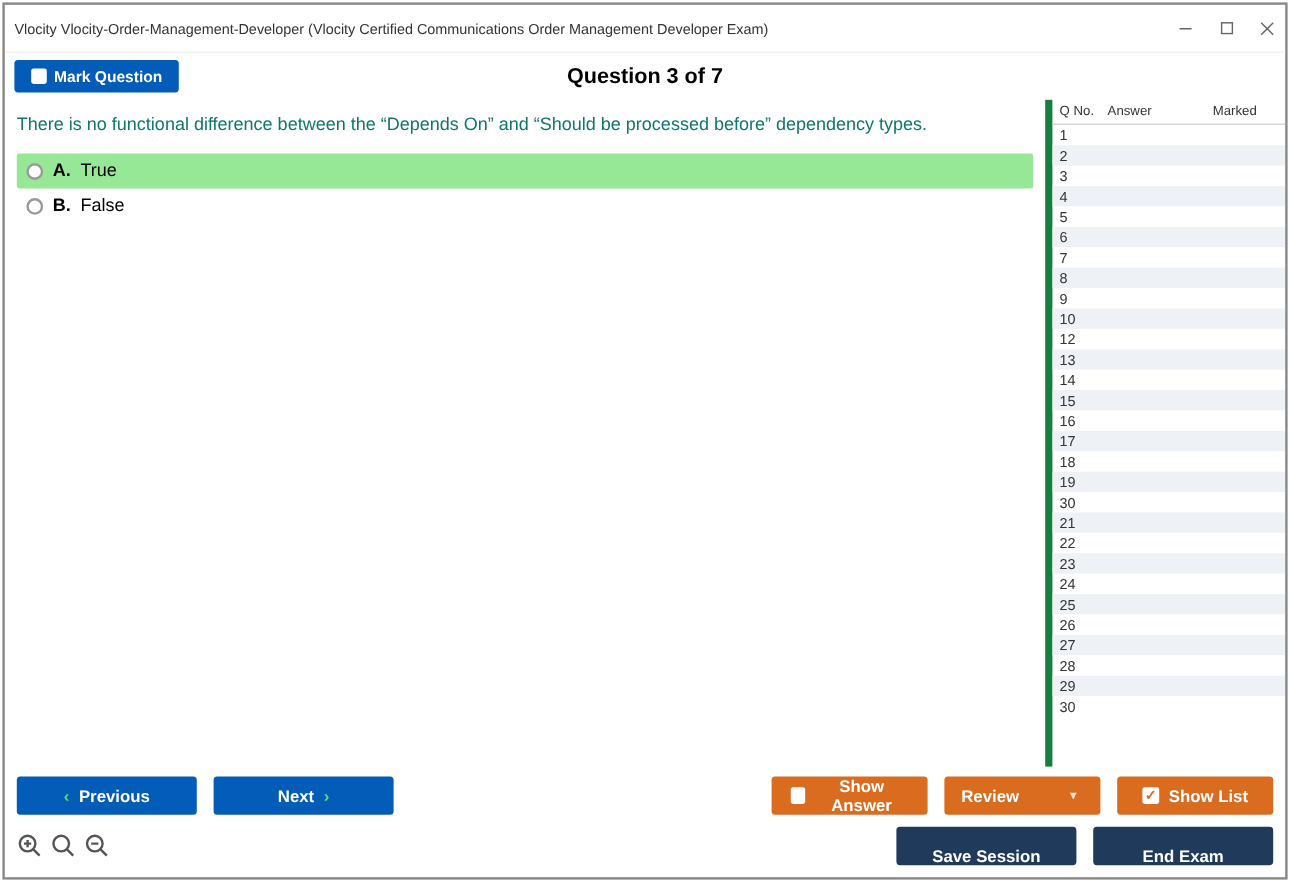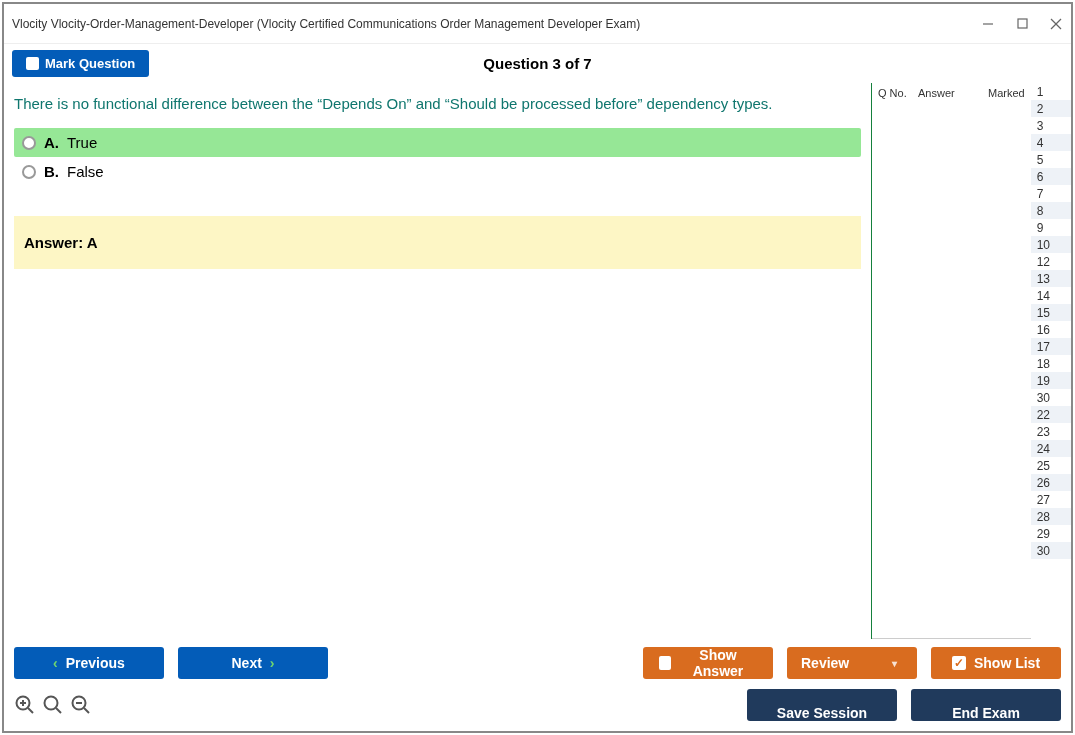--- a/index.html
+++ b/index.html
@@ -58,7 +58,7 @@
       position: absolute;
       left: 0; right: 0;
       text-align: center;
-      font-size: 15px;
+      font-size: 18px;
       font-weight: bold;
       pointer-events: none;
     }

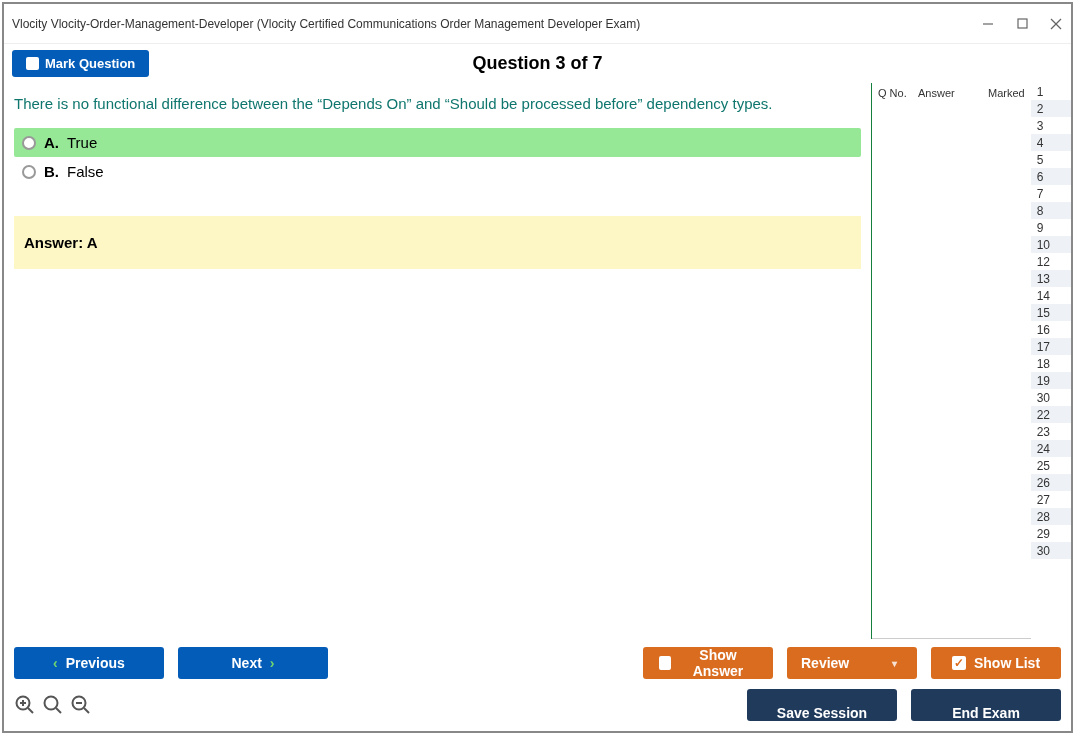--- a/index.html
+++ b/index.html
@@ -99,9 +99,9 @@
     }
     .side-panel {
       width: 200px;
-      border-left: 1px solid #15803d;
-      display: flex;
-      flex-direction: row;
+      border-left: 6px solid #15803d;
+      display: flex;
+      flex-direction: column;
     }
     .side-header {
       display: flex;

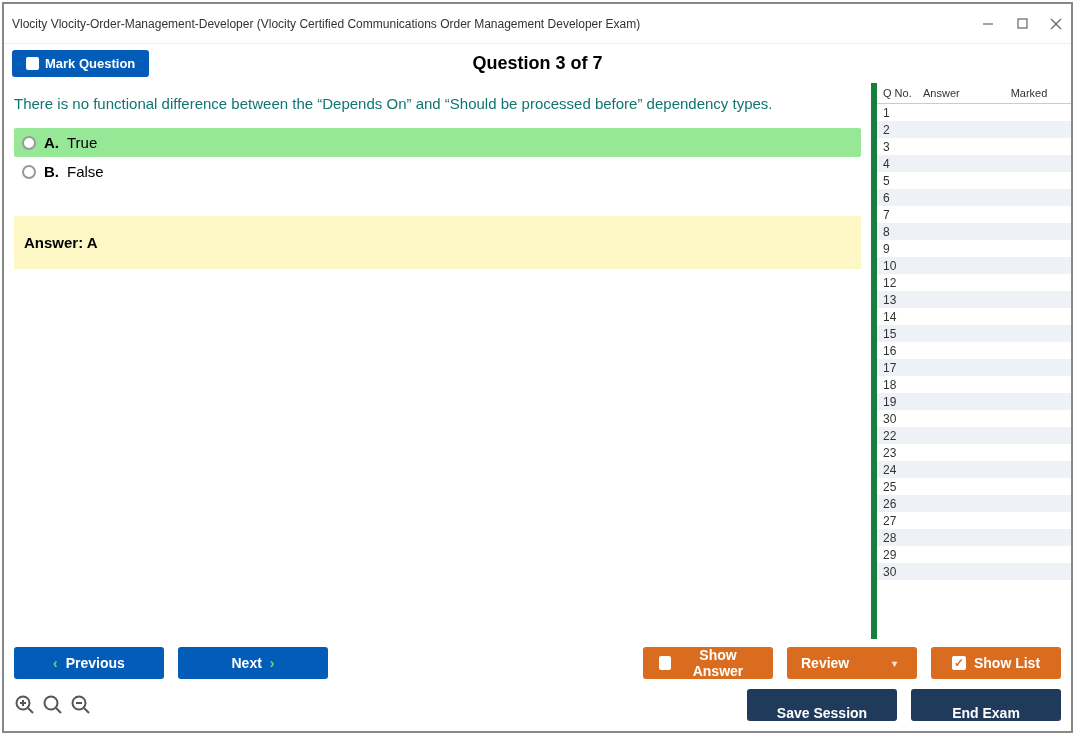--- a/index.html
+++ b/index.html
@@ -223,9 +223,6 @@
           </div>
         </div>
 
-      <div class="answer-box">
-        <span>Answer: A</span>
-      </div>
     </div>
 
     <div class="side-panel">

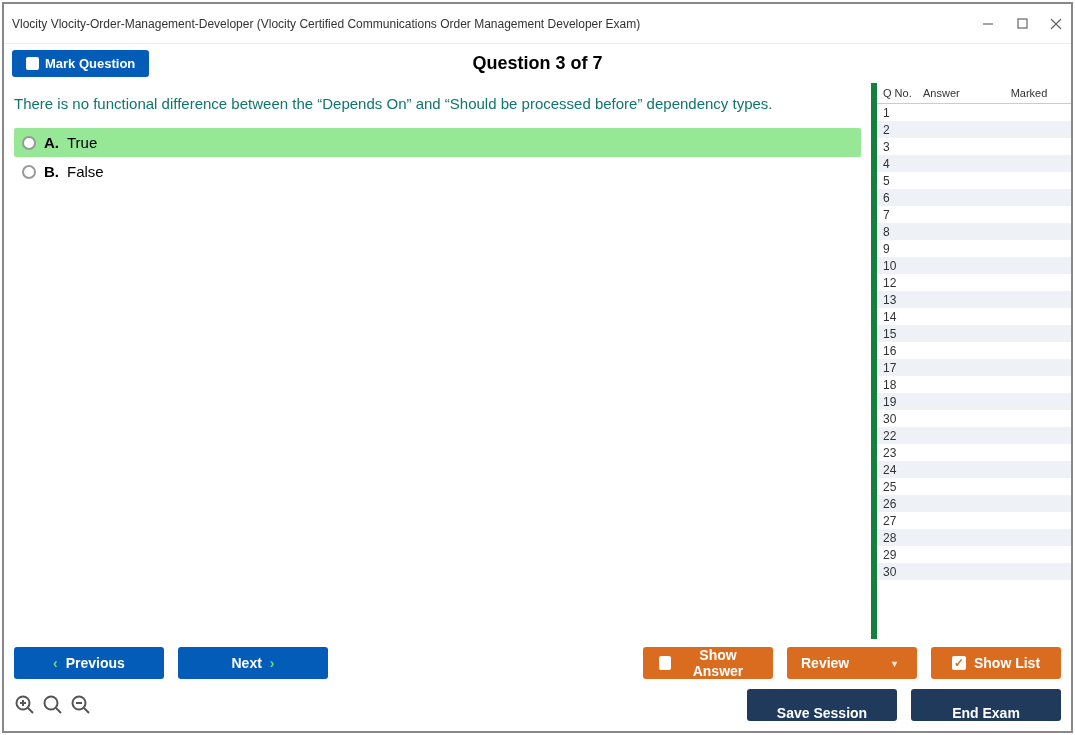--- a/index.html
+++ b/index.html
@@ -288,6 +288,9 @@
           </div>
           <div class="side-row">
             <span class="col-qno">30</span>
+          </div>
+          <div class="side-row">
+            <span class="col-qno">21</span>
           </div>
           <div class="side-row">
             <span class="col-qno">22</span>

